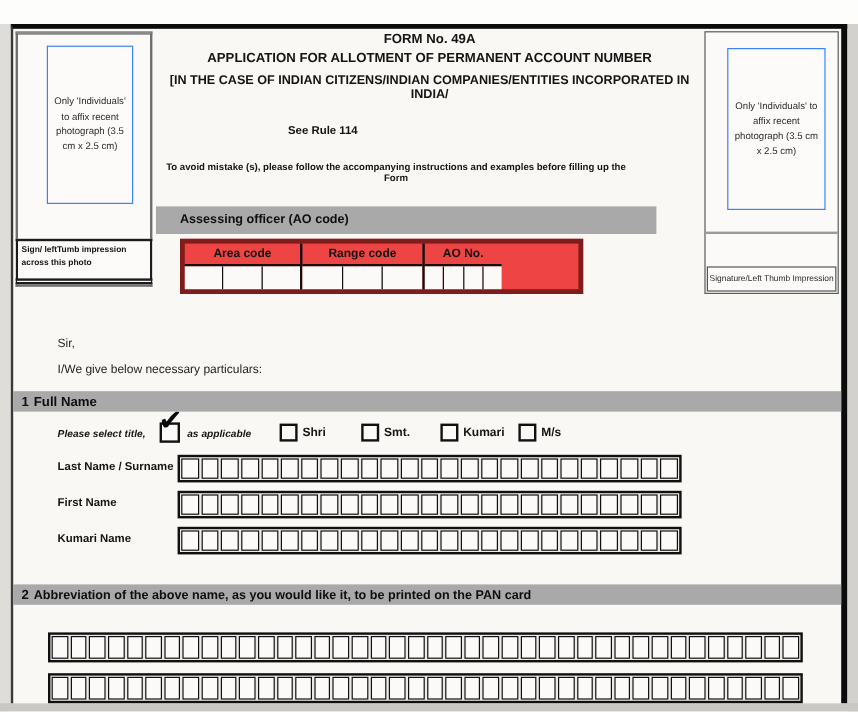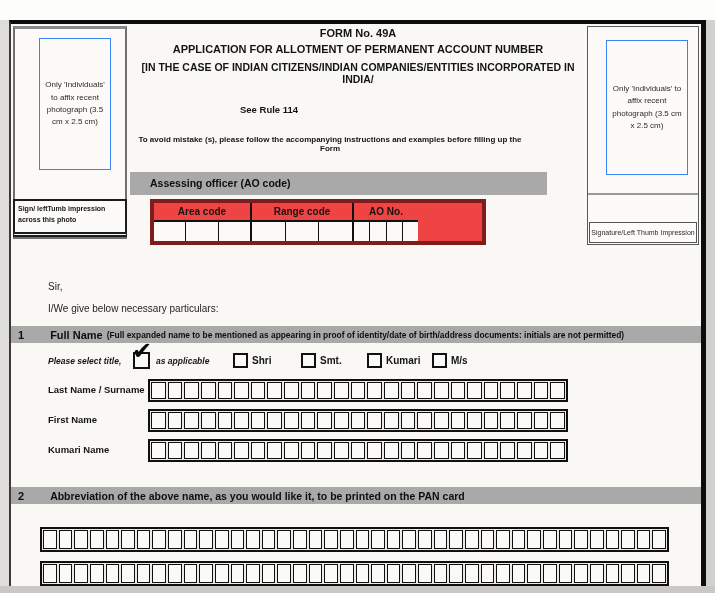--- a/index.html
+++ b/index.html
@@ -65,7 +65,7 @@
   .sec-bar{left:11px;top:326px;width:690px;height:17px;background:var(--section-bar);
     display:flex;align-items:center;padding-left:7px;color:#0e0e0e;}
   .sec-num{font-size:11px;font-weight:bold;margin-right:4px;}
-  .sec-title{font-size:11px;font-weight:bold;margin-right:4px;white-space:nowrap;margin-left:22px;}
+  .sec-title{font-size:11px;font-weight:bold;margin-right:4px;white-space:nowrap;}
   .sec-note{font-size:8.4px;font-weight:bold;white-space:nowrap;}
   .sec2{top:487px;}
   .sec2 .sec-title{font-size:10.5px;}

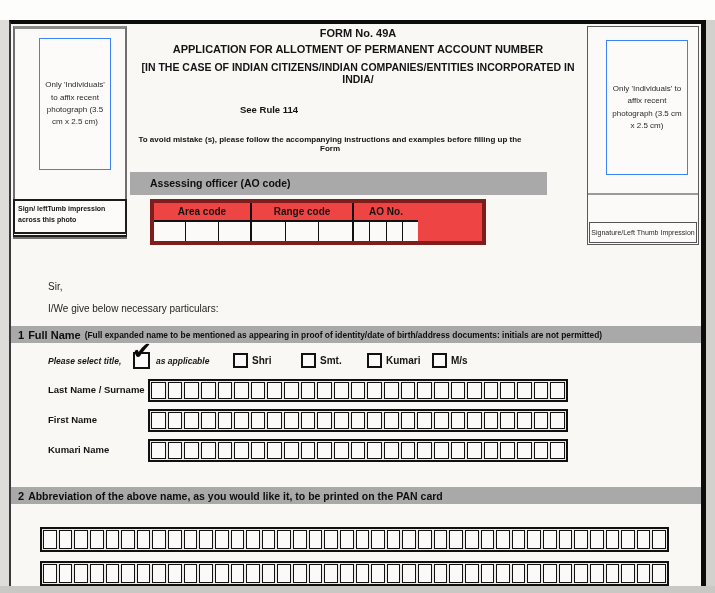--- a/index.html
+++ b/index.html
@@ -159,7 +159,6 @@
   <div class="abs sec-bar">
     <span class="sec-num">1</span>
     <span class="sec-title">Full Name</span>
-    <span class="sec-note">(Full expanded name to be mentioned as appearing in proof of identity/date of birth/address documents: initials are not permitted)</span>
   </div>
 
   <div class="abs title-row">

